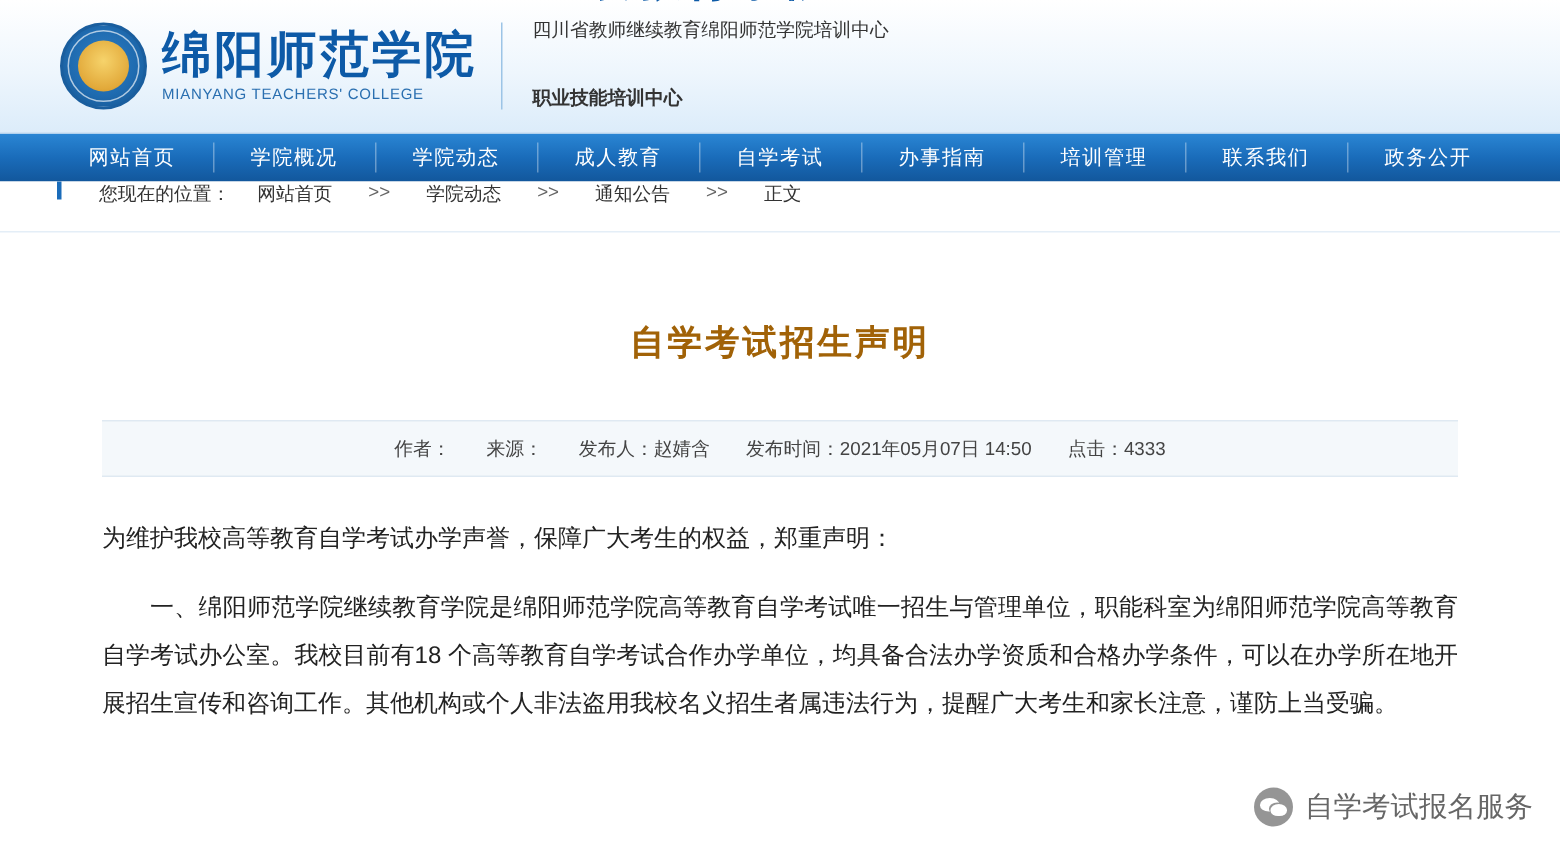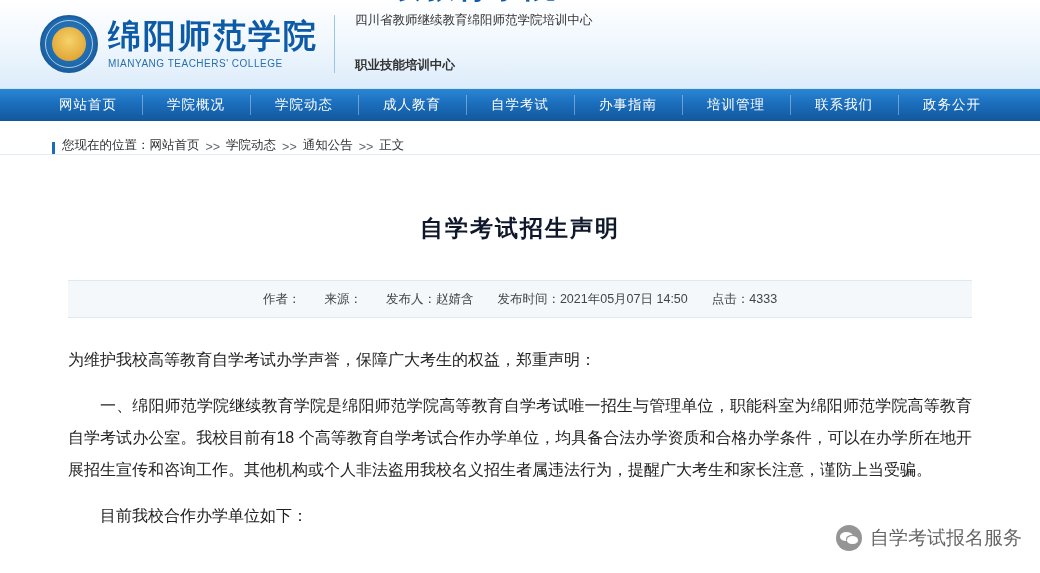--- a/index.html
+++ b/index.html
@@ -150,12 +150,13 @@
   .crumb {
     height: 33px;
     display: flex;
-    align-items: flex-end;
-    padding-left: 52px;
+    align-items: flex-start;
+    padding-left: 38px;
     font-size: 12.5px;
     color: #333;
     border-bottom: 1px solid #e4eef7;
     background: #fff;
+    gap: 18px;
   }
   .crumb .bar {
     display: inline-block;

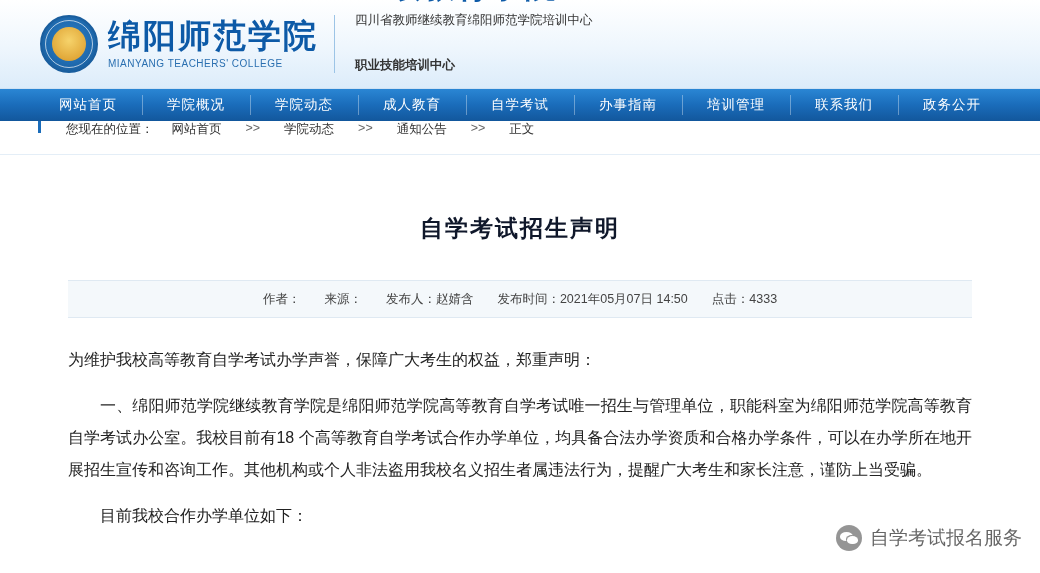--- a/index.html
+++ b/index.html
@@ -180,7 +180,7 @@
     font-family: "DejaVu Serif", "Liberation Serif", serif;
     font-size: 23px;
     font-weight: bold;
-    color: #0f172a;
+    color: #a16207;
     letter-spacing: 2px;
     margin-top: 58px;
   }

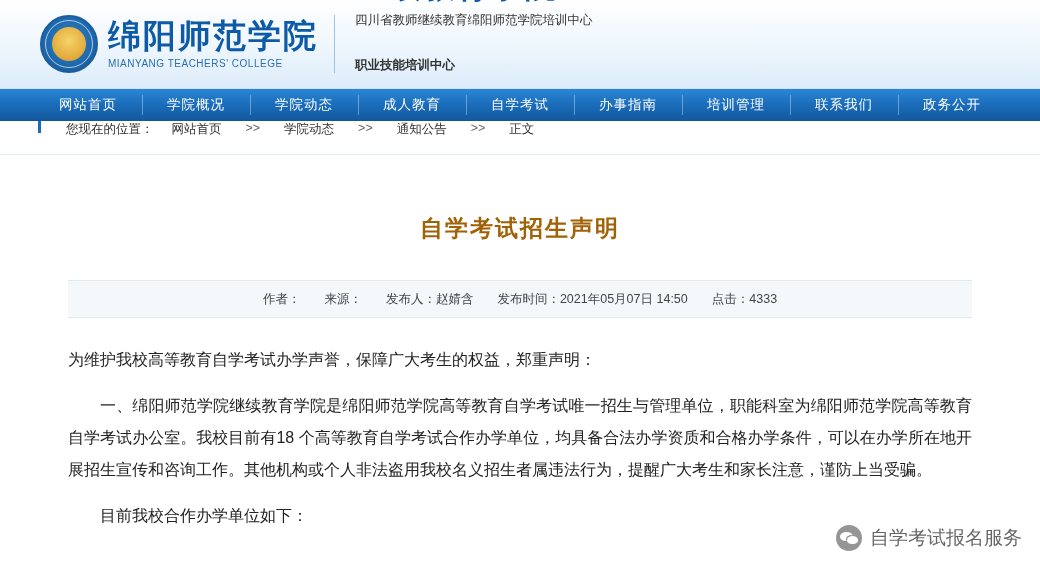--- a/index.html
+++ b/index.html
@@ -315,7 +315,6 @@
     <div class="body-text">
       <p>为维护我校高等教育自学考试办学声誉，保障广大考生的权益，郑重声明：</p>
       <p class="indent">一、绵阳师范学院继续教育学院是绵阳师范学院高等教育自学考试唯一招生与管理单位，职能科室为绵阳师范学院高等教育自学考试办公室。我校目前有18 个高等教育自学考试合作办学单位，均具备合法办学资质和合格办学条件，可以在办学所在地开展招生宣传和咨询工作。其他机构或个人非法盗用我校名义招生者属违法行为，提醒广大考生和家长注意，谨防上当受骗。</p>
-      <p class="indent">目前我校合作办学单位如下：</p>
     </div>
   </div>
 

